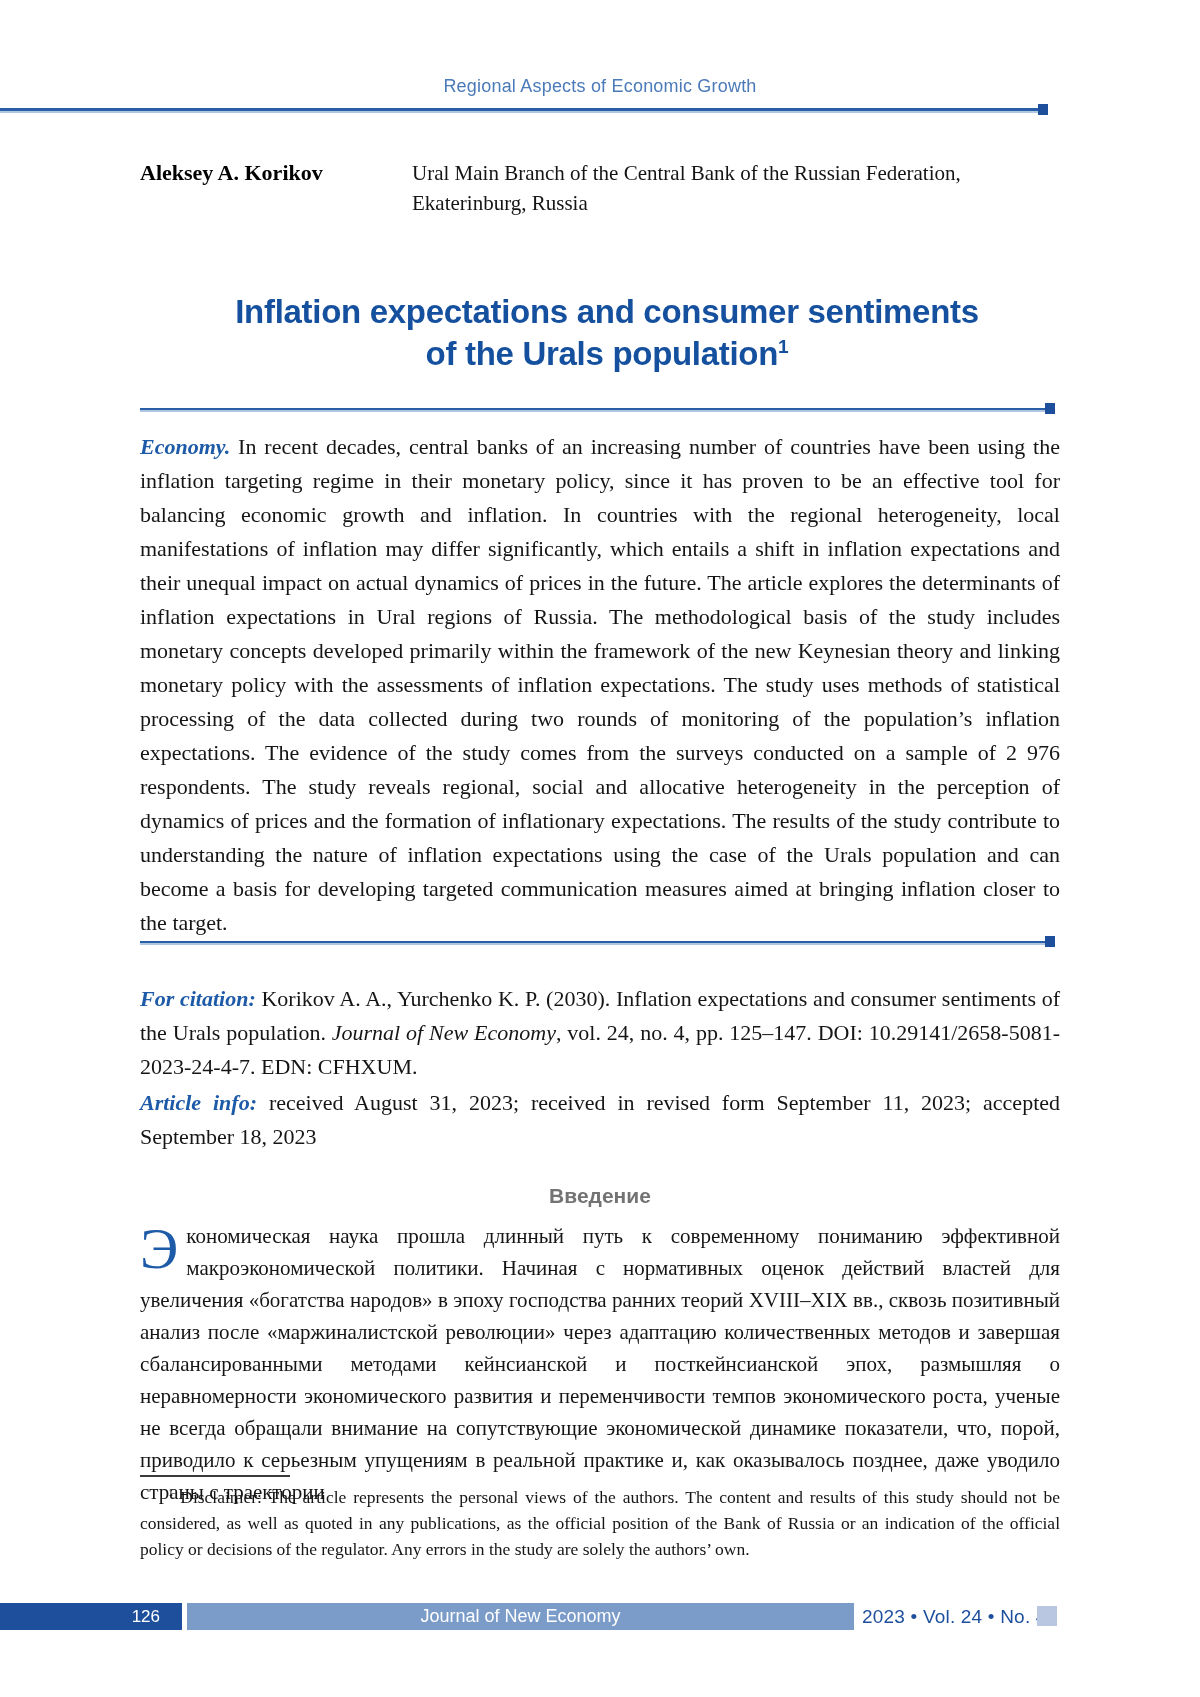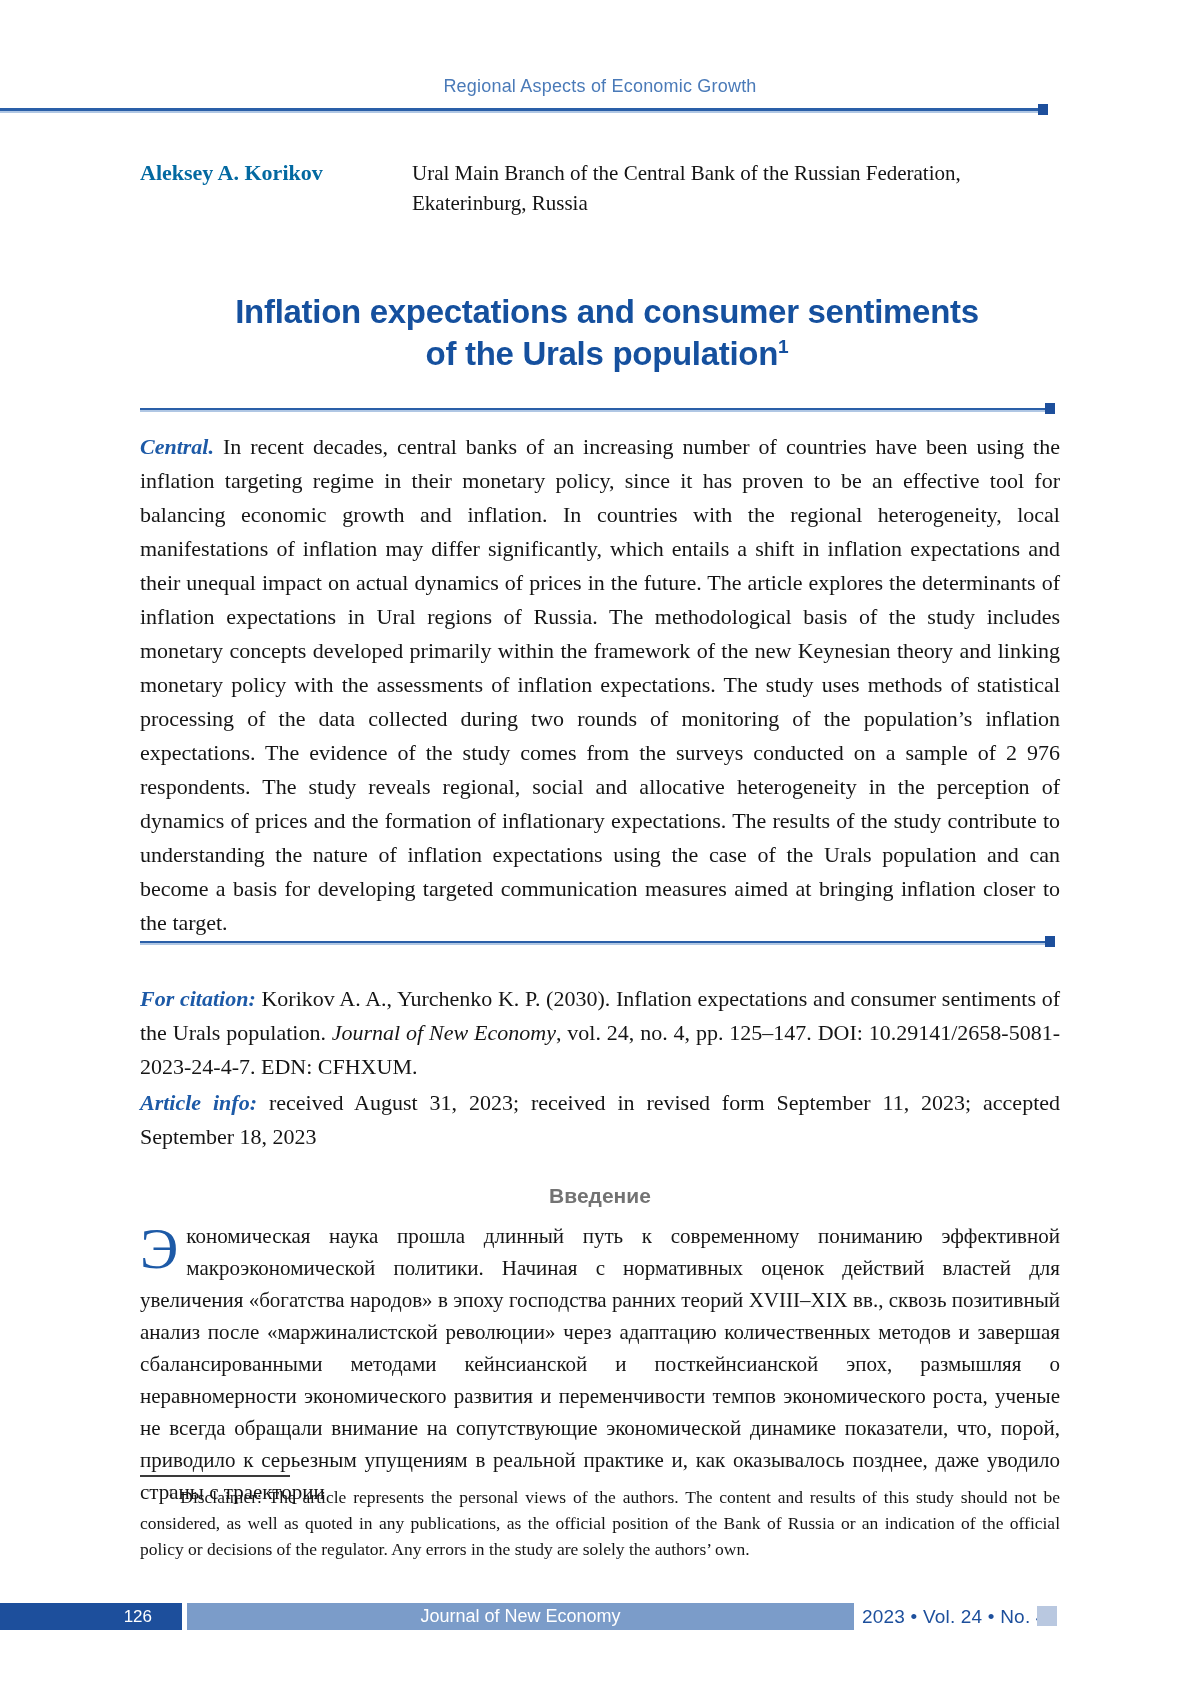--- a/index.html
+++ b/index.html
@@ -29,7 +29,7 @@
   
   .authors{position:absolute;top:158px;left:140px;width:920px;}
   .author-row{display:grid;grid-template-columns:272px 1fr;margin-bottom:8px;}
-  .author-name{font-weight:bold;color:#0369a1;font-size:22px;line-height:30px;}
+  .author-name{font-weight:bold;color:#000000;font-size:22px;line-height:30px;}
   .author-affiliation{font-size:21px;line-height:30px;color:#151515;}
   
   .article-title{

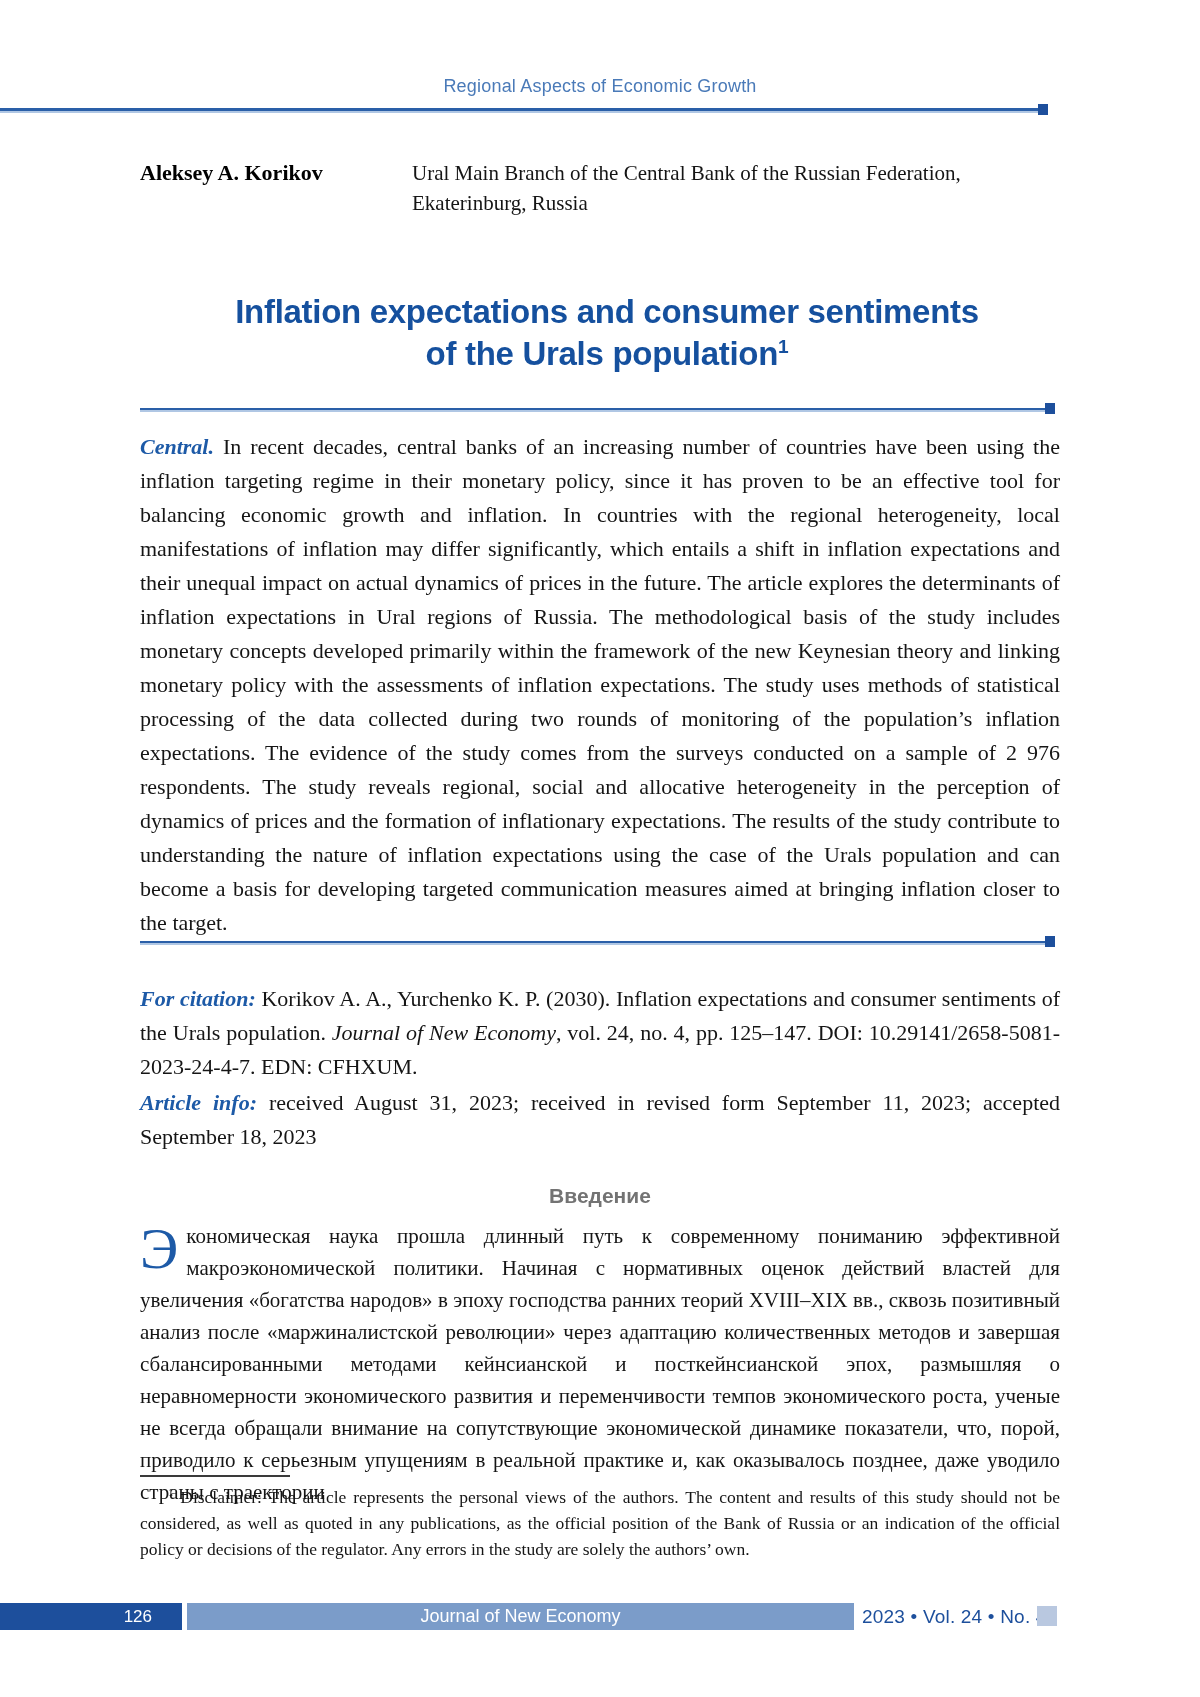--- a/index.html
+++ b/index.html
@@ -111,7 +111,7 @@
   </div>
 
   <p class="block justified abstract">
-    <span class="label">Central.</span>
+    <span class="label">Economy.</span>
     <span>In recent decades, central banks of an increasing number of countries have been using the inflation targeting regime in their monetary policy, since it has proven to be an effective tool for balancing economic growth and inflation. In countries with the regional heterogeneity, local manifestations of inflation may differ significantly, which entails a shift in inflation expectations and their unequal impact on actual dynamics of prices in the future. The article explores the determinants of inflation expectations in Ural regions of Russia. The methodological basis of the study includes monetary concepts developed primarily within the framework of the new Keynesian theory and linking monetary policy with the assessments of inflation expectations. The study uses methods of statistical processing of the data collected during two rounds of monitoring of the population’s inflation expectations. The evidence of the study comes from the surveys conducted on a sample of 2 976 respondents. The study reveals regional, social and allocative heterogeneity in the perception of dynamics of prices and the formation of inflationary expectations. The results of the study contribute to understanding the nature of inflation expectations using the case of the Urals population and can become a basis for developing targeted communication measures aimed at bringing inflation closer to the target.</span>
   </p>
 

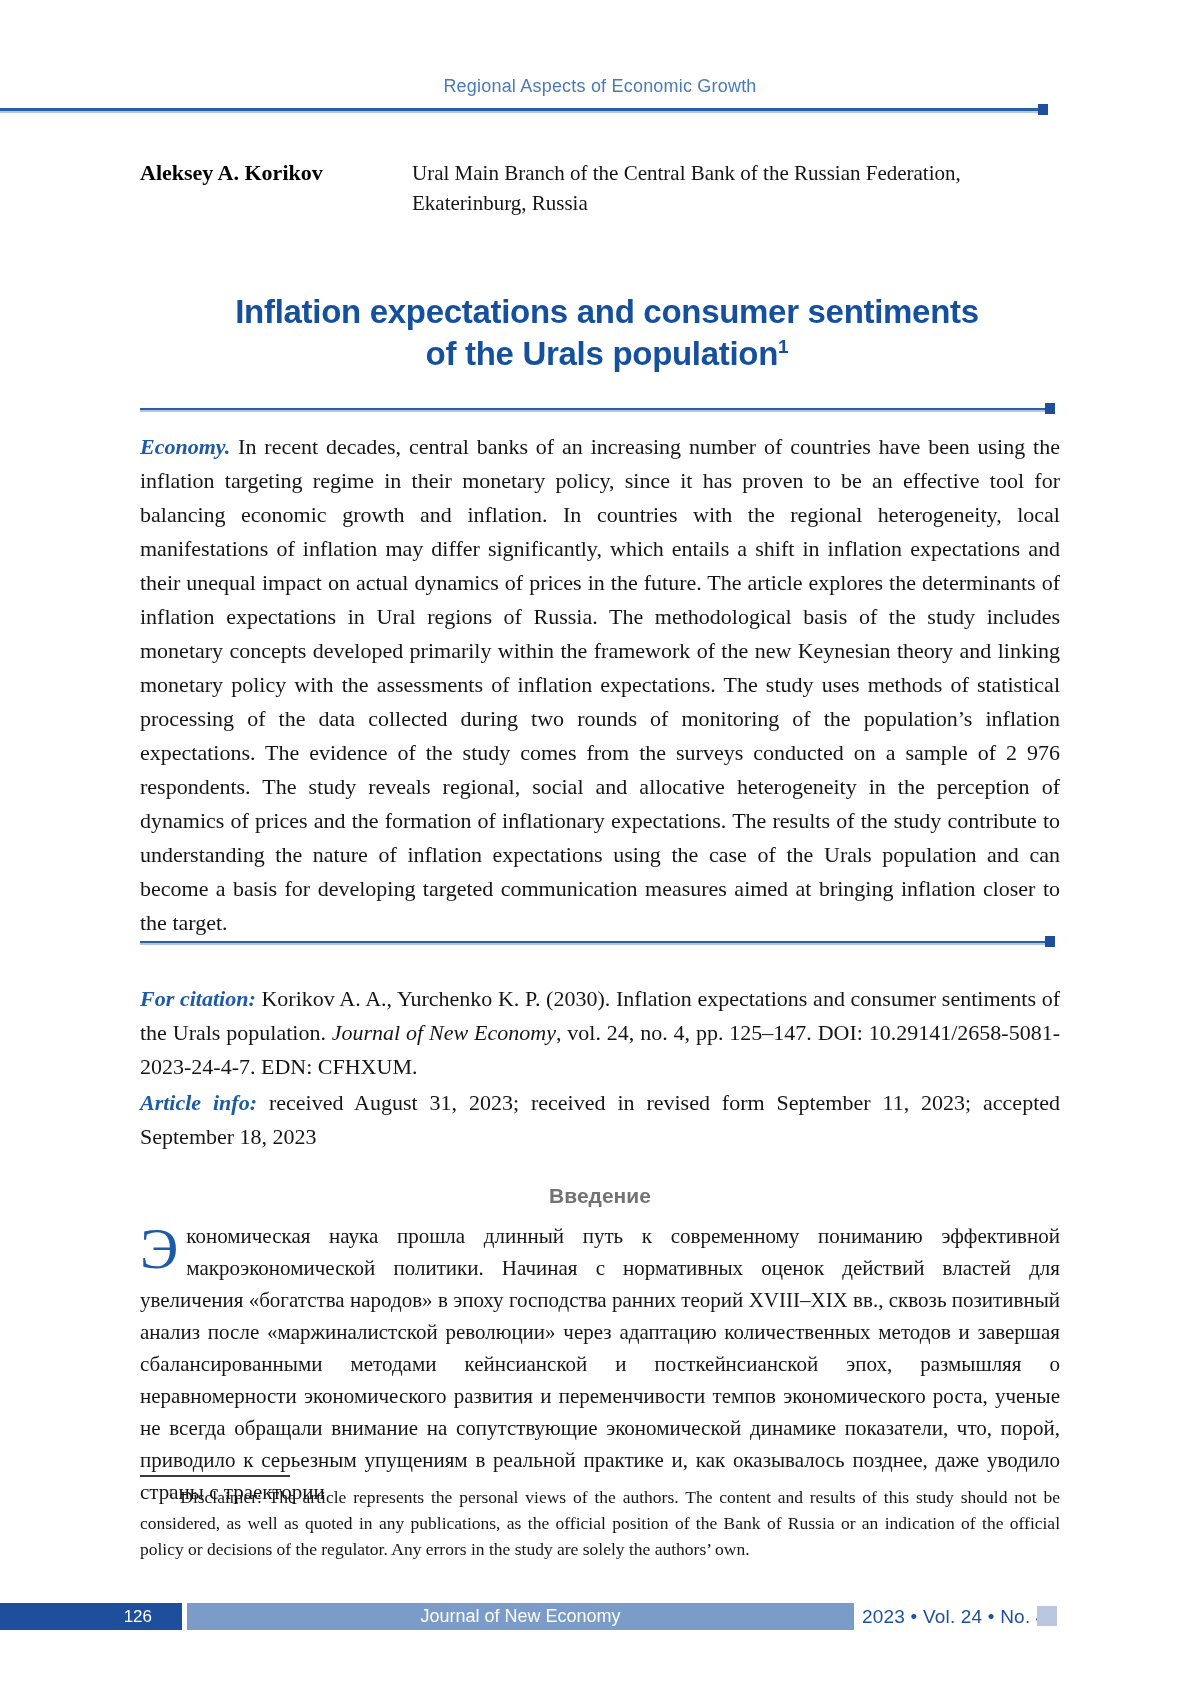--- a/index.html
+++ b/index.html
@@ -71,7 +71,7 @@
   .footer-pagenum{
     position:absolute;left:0;top:0;width:182px;height:27px;background:#1d4f9c;
     color:#ffffff;font-size:17px;line-height:27px;text-align:right;
-    box-sizing:border-box;padding-right:30px;
+    box-sizing:border-box;padding-right:22px;
   }
   .footer-journal{
     position:absolute;left:187px;top:0;width:667px;height:27px;background:#7b9cc9;

